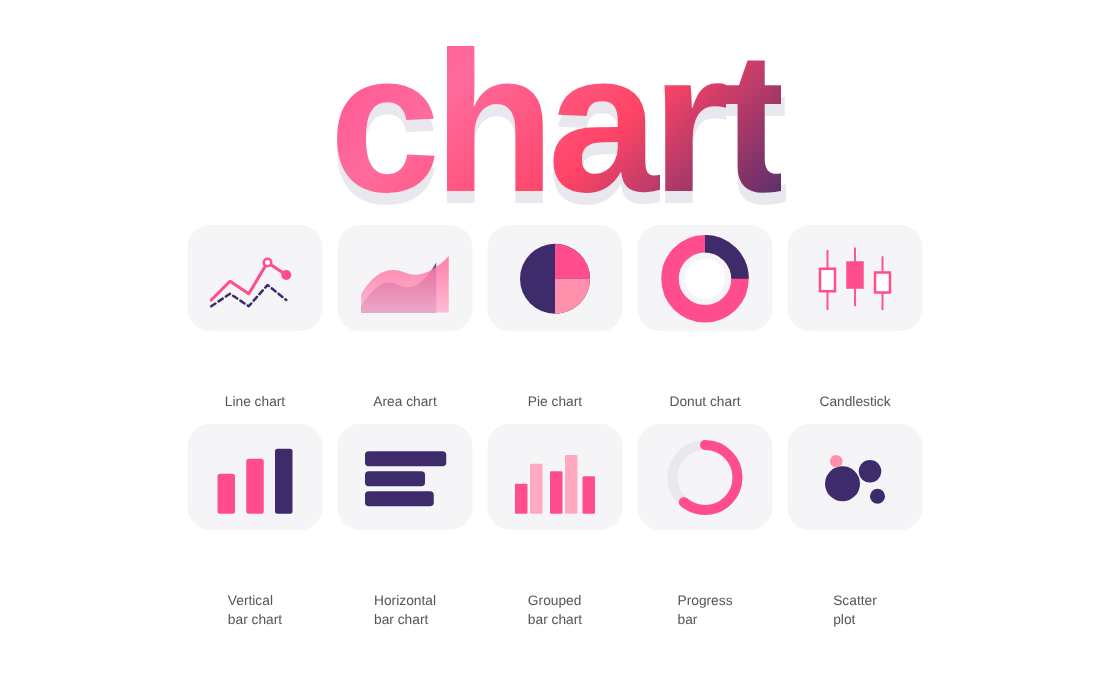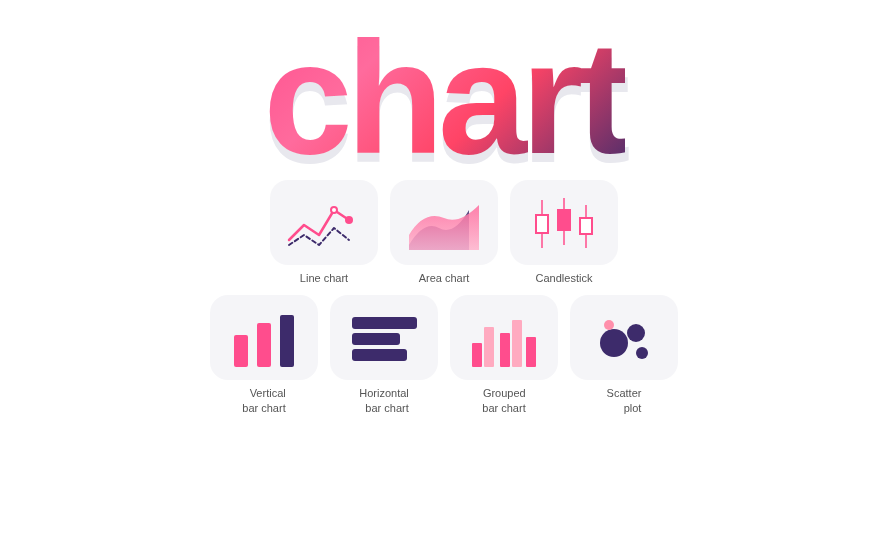--- a/index.html
+++ b/index.html
@@ -83,8 +83,9 @@
     .chart-label {
       font-size: 11px;
       color: #555;
-      text-align: right;
+      text-align: left;
       line-height: 1.3;
+      margin-top: 44px;
     }
 
     

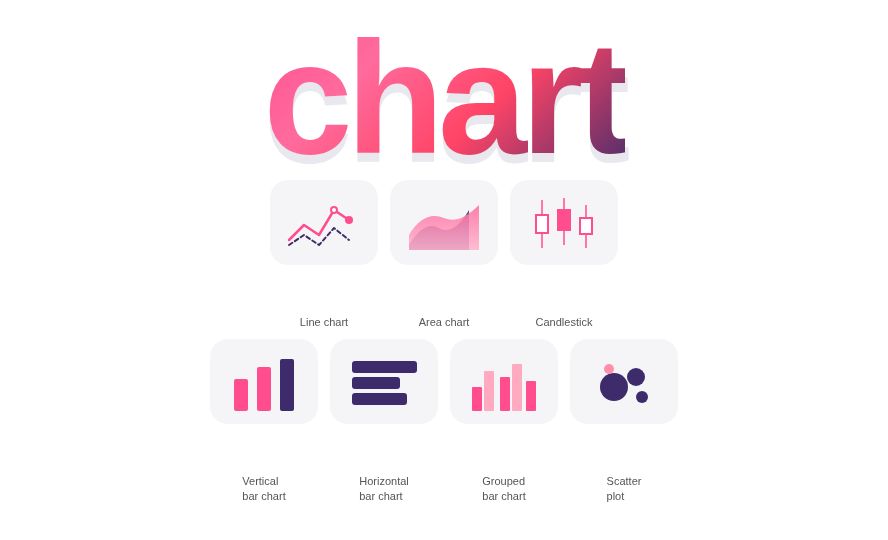--- a/index.html
+++ b/index.html
@@ -135,6 +135,16 @@
       <span class="chart-label">Area chart</span>
     </div>
 
+    <div class="chart-item">
+      <div class="chart-icon-box">
+        <svg width="70" height="65" viewBox="0 0 70 65">
+          <circle cx="35" cy="33" r="28" fill="#3d2b6b"></circle>
+          <path d="M35,33 L35,5 A28,28 0 0,1 63,33 Z" fill="#ff4d8d"></path>
+          <path d="M35,33 L63,33 A28,28 0 0,1 35,61 Z" fill="#ff8fab"></path>
+        </svg>
+      </div>
+      <span class="chart-label">Pie chart</span>
+    </div>
 
 
 

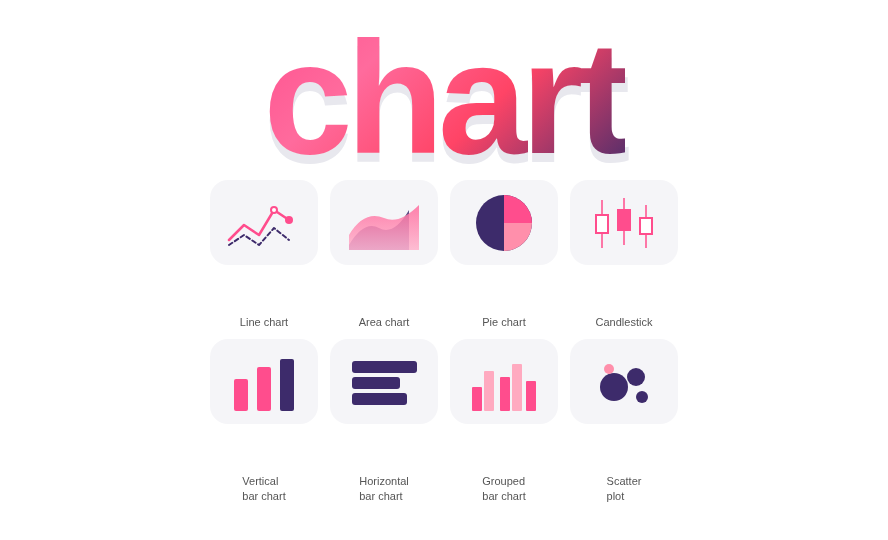--- a/index.html
+++ b/index.html
@@ -146,6 +146,16 @@
       <span class="chart-label">Pie chart</span>
     </div>
 
+    <div class="chart-item">
+      <div class="chart-icon-box">
+        <svg width="70" height="65" viewBox="0 0 70 65">
+          <circle cx="35" cy="33" r="28" fill="none" stroke="#ff4d8d" stroke-width="14"></circle>
+          <path d="M35,5 A28,28 0 0,1 63,33" fill="none" stroke="#3d2b6b" stroke-width="14"></path>
+          <circle cx="35" cy="33" r="16" fill="white"></circle>
+        </svg>
+      </div>
+      <span class="chart-label">Donut chart</span>
+    </div>
 
 
 

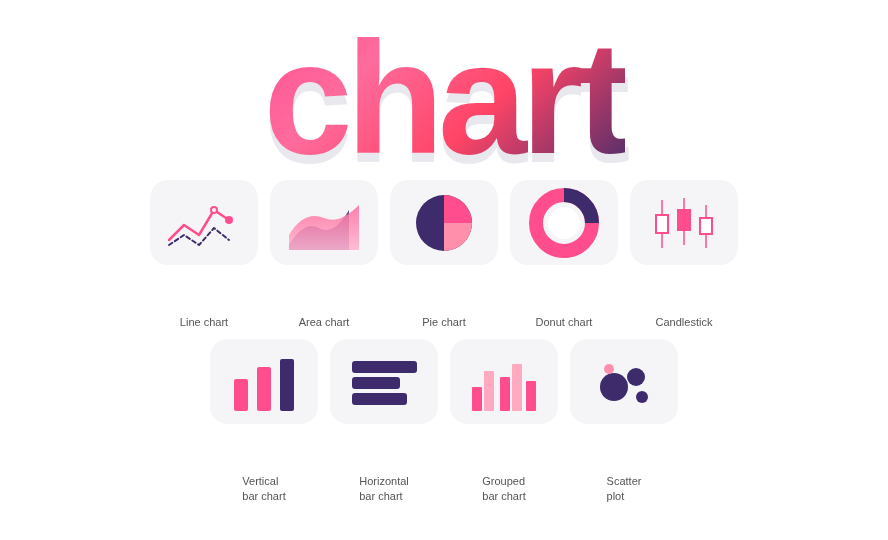--- a/index.html
+++ b/index.html
@@ -219,6 +219,15 @@
       <span class="chart-label">Grouped<br>bar chart</span>
     </div>
 
+    <div class="chart-item">
+      <div class="chart-icon-box">
+        <svg width="75" height="65" viewBox="0 0 75 65">
+          <circle cx="37" cy="33" r="26" fill="none" stroke="#e8e8ee" stroke-width="8"></circle>
+          <circle cx="37" cy="33" r="26" fill="none" stroke="#ff4d8d" stroke-width="8" stroke-dasharray="100 64" stroke-linecap="round" transform="rotate(-90 37 33)"></circle>
+        </svg>
+      </div>
+      <span class="chart-label">Progress<br>bar</span>
+    </div>
 
 
     <div class="chart-item">

